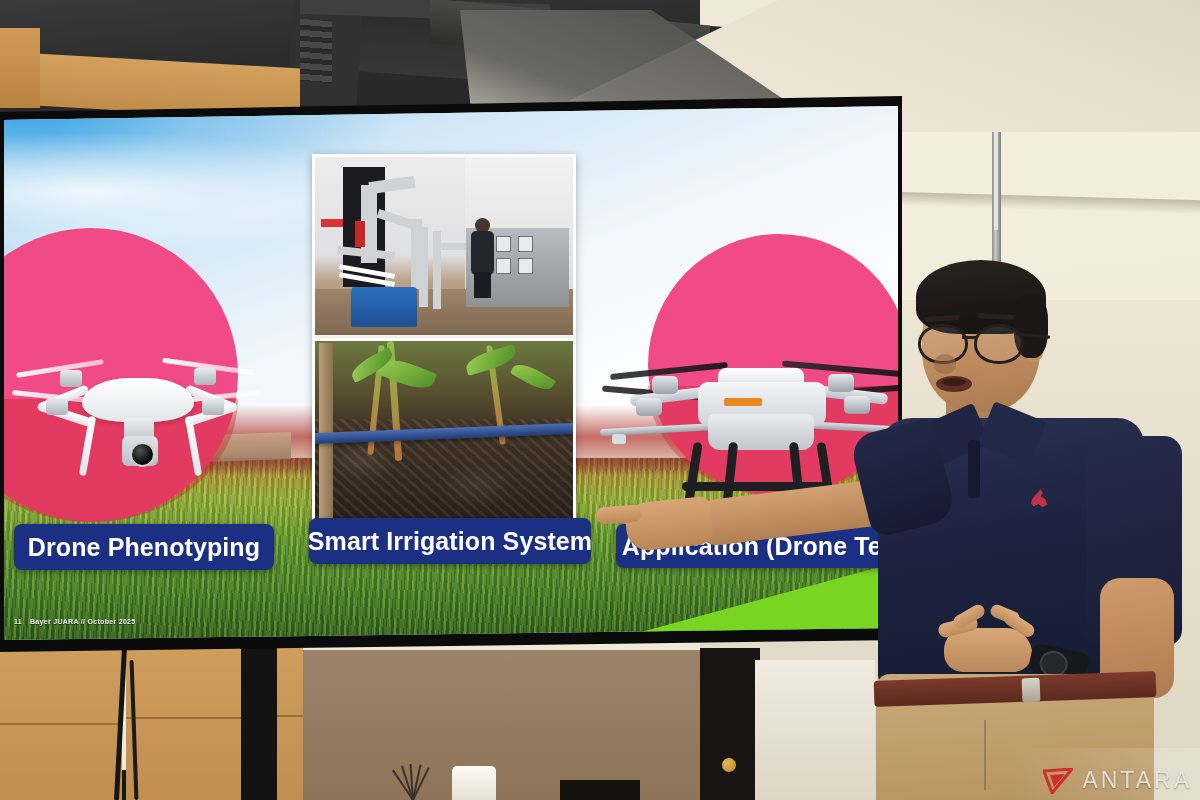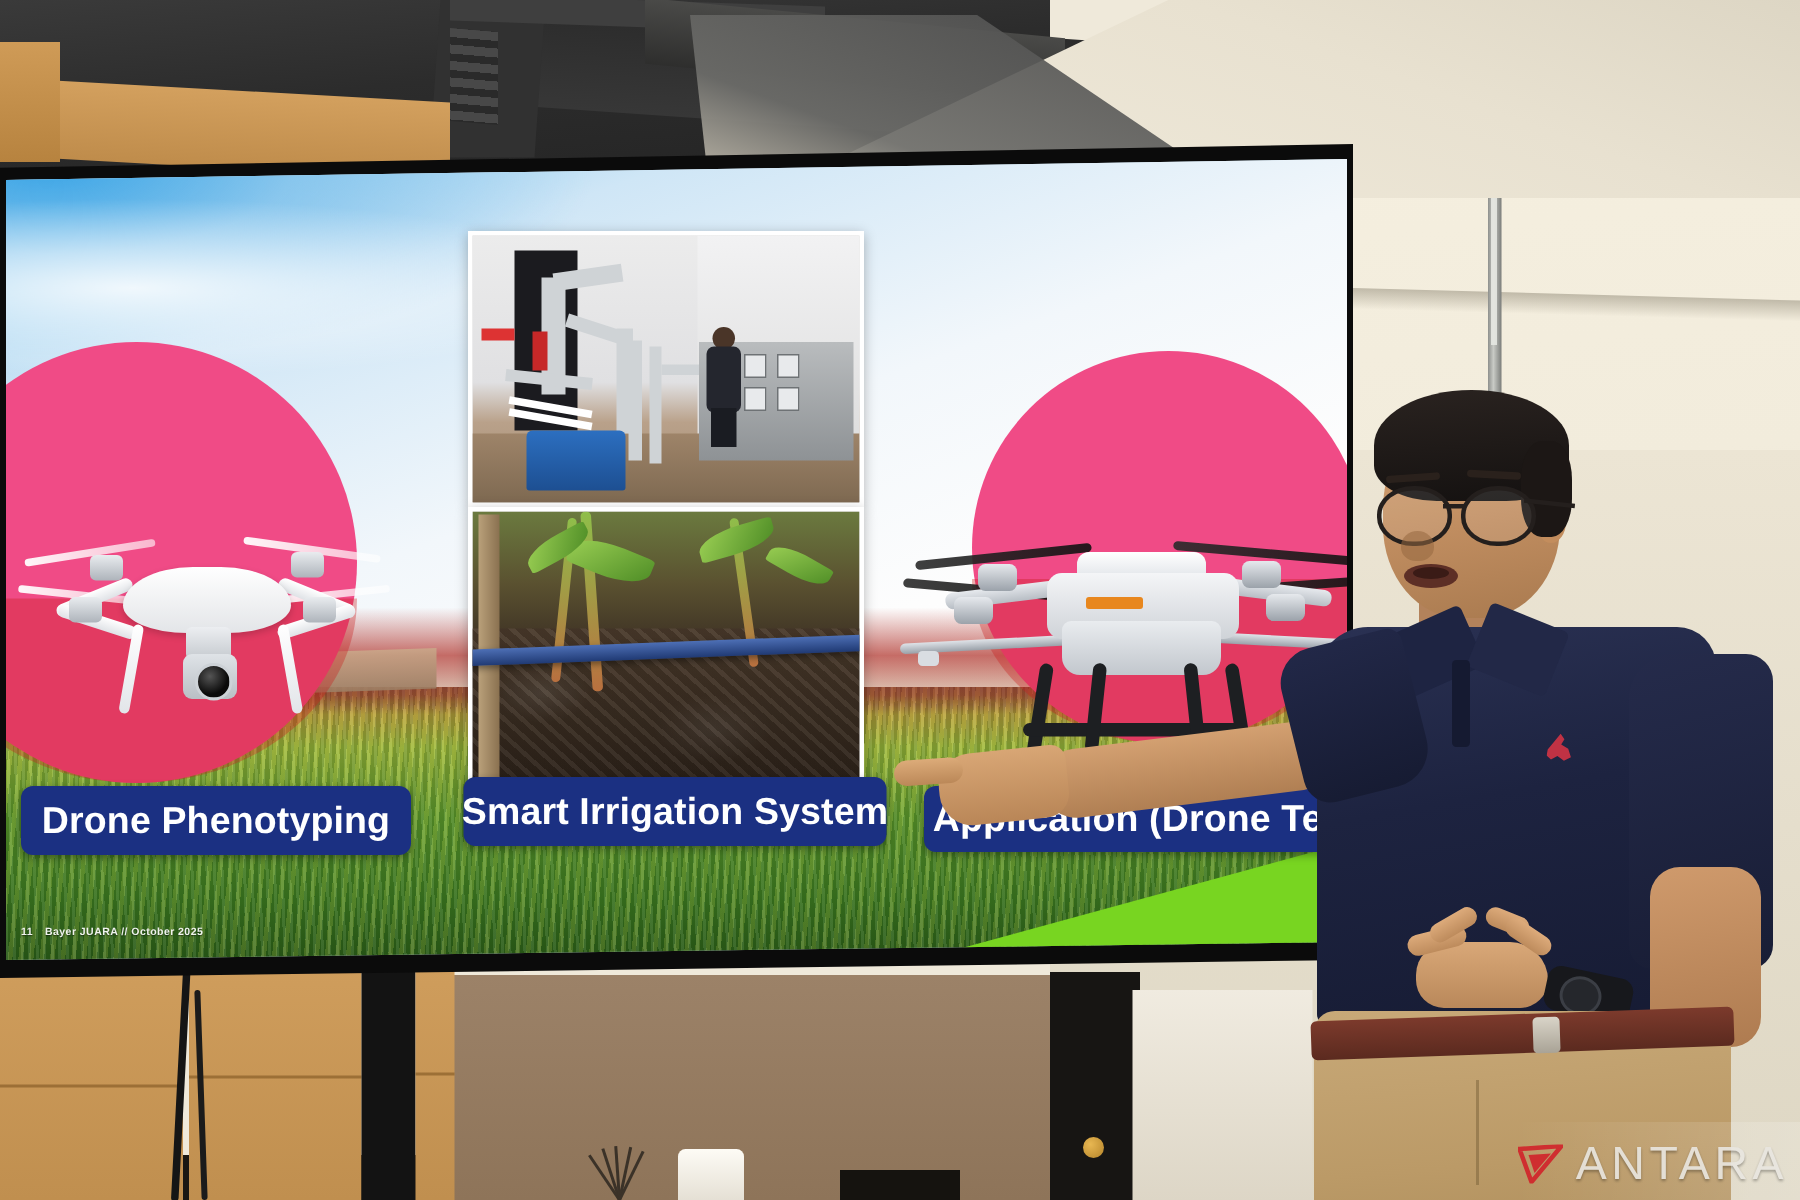--- a/index.html
+++ b/index.html
@@ -388,7 +388,7 @@
   .wm-tri{width:30px;height:26px;position:relative;}
   .wm-tri svg{display:block;}
   .wm-text{
-    font-size:31px;letter-spacing:3px;color:#e9e6e0;font-weight:400;
+    font-size:23px;letter-spacing:3px;color:#e9e6e0;font-weight:400;
     text-shadow:0 1px 2px rgba(0,0,0,.35);
   }
   .wm-haze{

